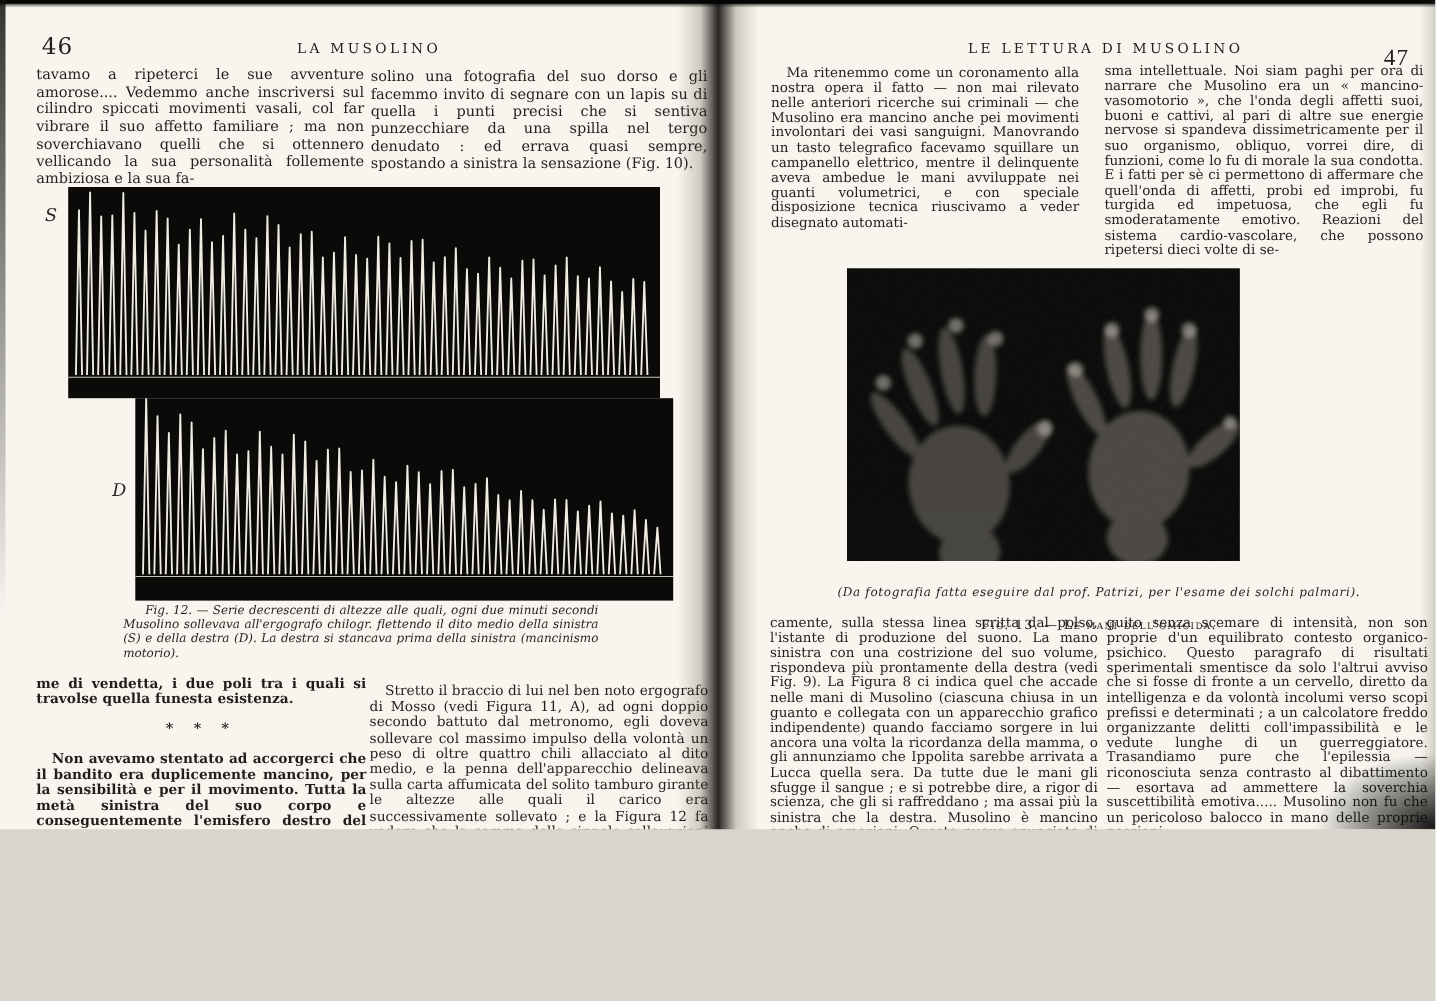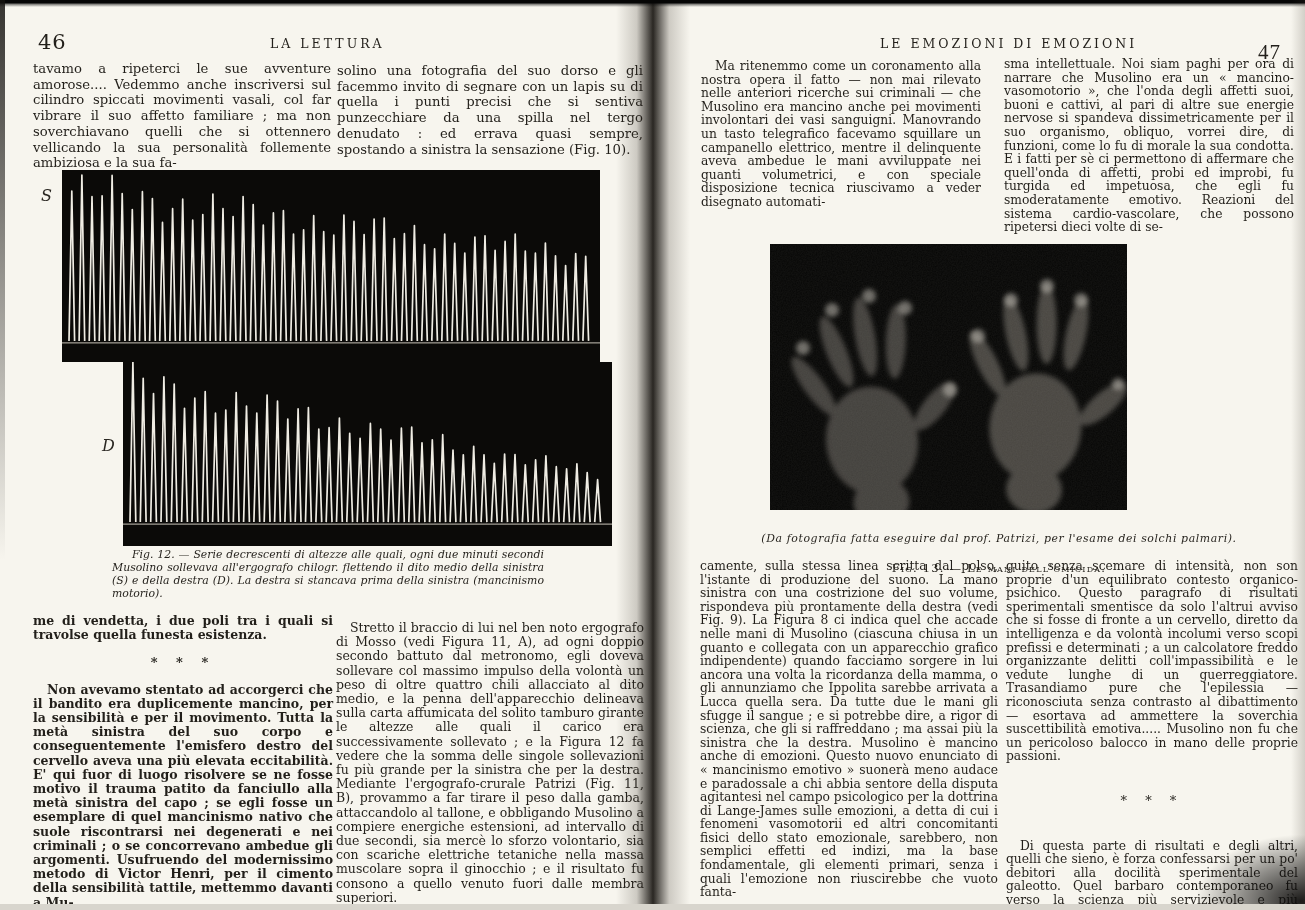--- a/index.html
+++ b/index.html
@@ -4,7 +4,7 @@
 <style>
   html,body{margin:0;padding:0;background:#d8d5cd;}
   .spread{
-    position:relative;width:1305px;height:904px;overflow:hidden;
+    position:relative;width:1305px;height:754px;overflow:hidden;
     background:#f7f5ee;
     font-family:"DejaVu Serif", serif;
     color:#221f1a;

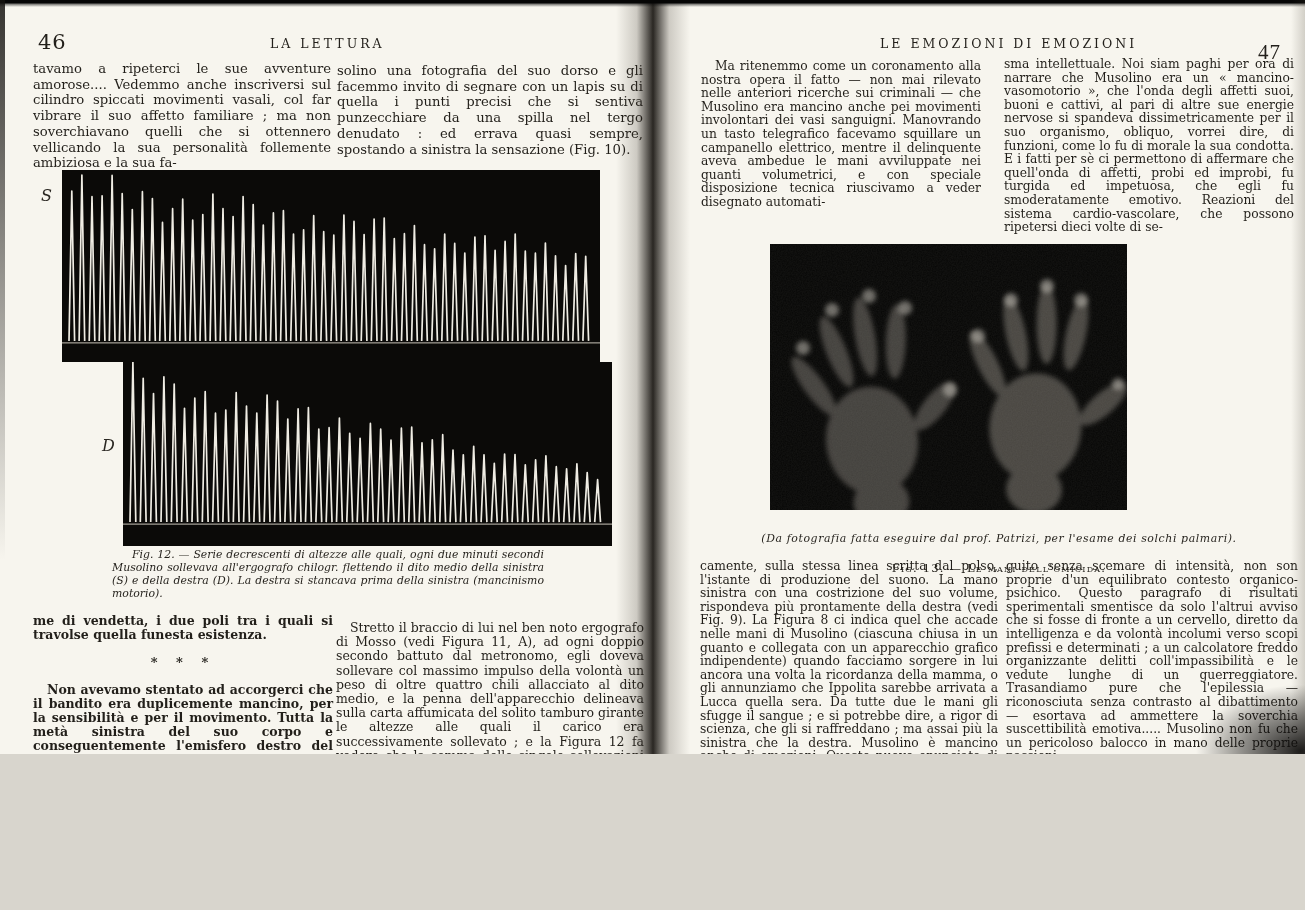--- a/index.html
+++ b/index.html
@@ -62,7 +62,7 @@
 <div class="spread">
 
   <div class="pgnum" style="left:38px;top:30px;">46</div>
-  <div class="rhead" style="left:270px;top:36px;">LA LETTURA</div>
+  <div class="rhead" style="left:270px;top:36px;">LA MUSOLINO</div>
 
   <div class="block lp" style="left:33px;top:61px;width:298px;">tavamo a ripeterci le sue avventure amorose.... Vedemmo anche inscriversi sul cilindro spiccati movimenti vasali, col far vibrare il suo affetto familiare ; ma non soverchiavano quelli che si ottennero vellicando la sua personalità follemente ambiziosa e la sua fa-</div>
   <div class="block lp" style="left:337px;top:63px;width:306px;">solino una fotografia del suo dorso e gli facemmo invito di segnare con un lapis su di quella i punti precisi che si sentiva punzecchiare da una spilla nel tergo denudato : ed errava quasi sempre, spostando a sinistra la sensazione (Fig. 10).</div>

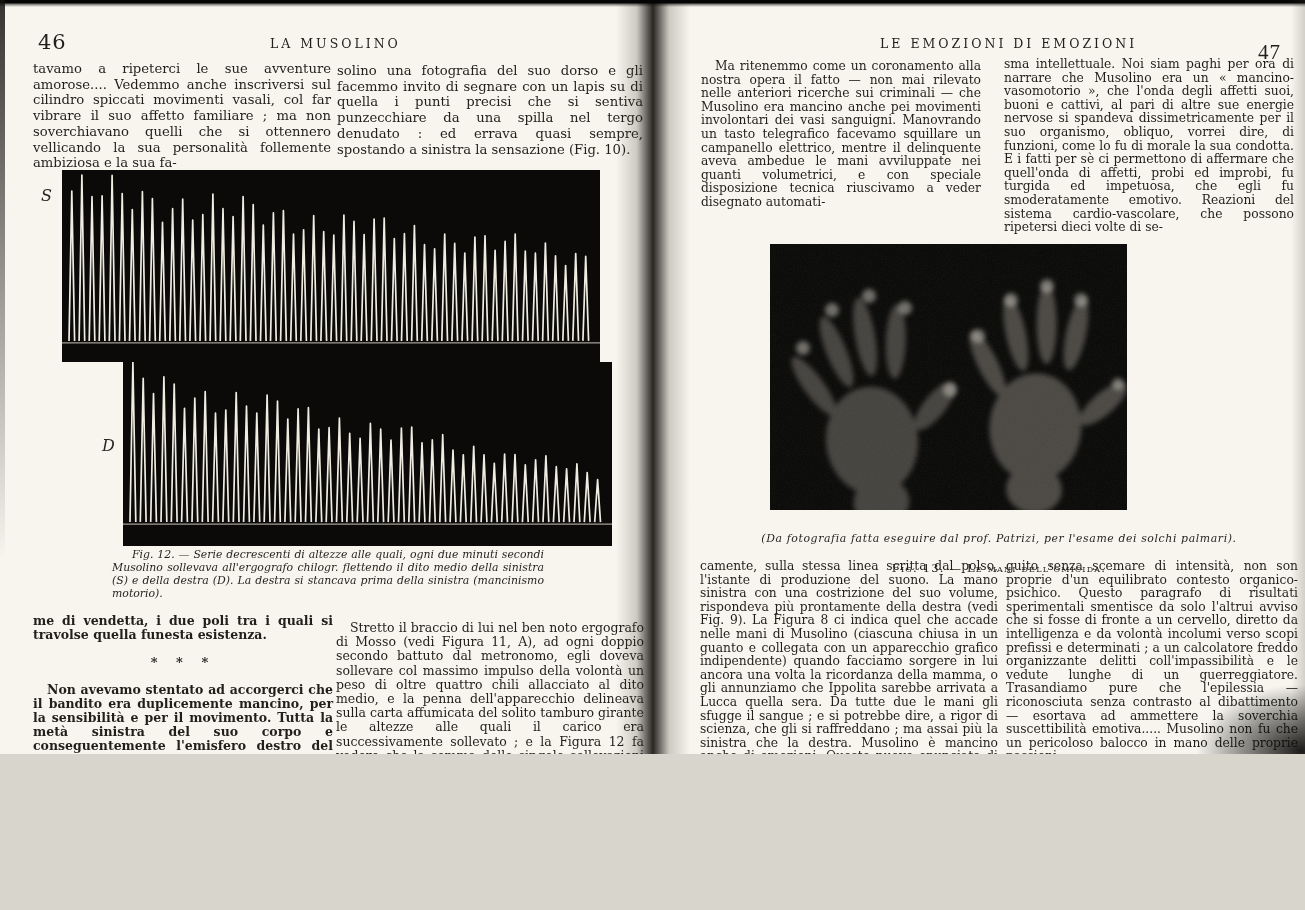--- a/index.html
+++ b/index.html
@@ -92,7 +92,7 @@
   </div>
   <div class="block lpb indent" style="left:336px;top:621px;width:308px;">Stretto il braccio di lui nel ben noto ergografo di Mosso (vedi Figura 11, A), ad ogni doppio secondo battuto dal metronomo, egli doveva sollevare col massimo impulso della volontà un peso di oltre quattro chili allacciato al dito medio, e la penna dell'apparecchio delineava sulla carta affumicata del solito tamburo girante le altezze alle quali il carico era successivamente sollevato ; e la Figura 12 fa vedere che la somma delle singole sollevazioni fu più grande per la sinistra che per la destra. Mediante l'ergografo-crurale Patrizi (Fig. 11, B), provammo a far tirare il peso dalla gamba, attaccandolo al tallone, e obbligando Musolino a compiere energiche estensioni, ad intervallo di due secondi, sia mercè lo sforzo volontario, sia con scariche elettriche tetaniche nella massa muscolare sopra il ginocchio ; e il risultato fu consono a quello venuto fuori dalle membra superiori.</div>
 
-  <div class="rhead" style="left:880px;top:36px;">LE EMOZIONI DI EMOZIONI</div>
+  <div class="rhead" style="left:880px;top:36px;">LE LETTURA DI MUSOLINO</div>
   <div class="pgnum" style="left:1258px;top:40px;font-family:Liberation Serif, serif;">47</div>
 
   <div class="block rp" style="left:701px;top:60px;width:280px;">

